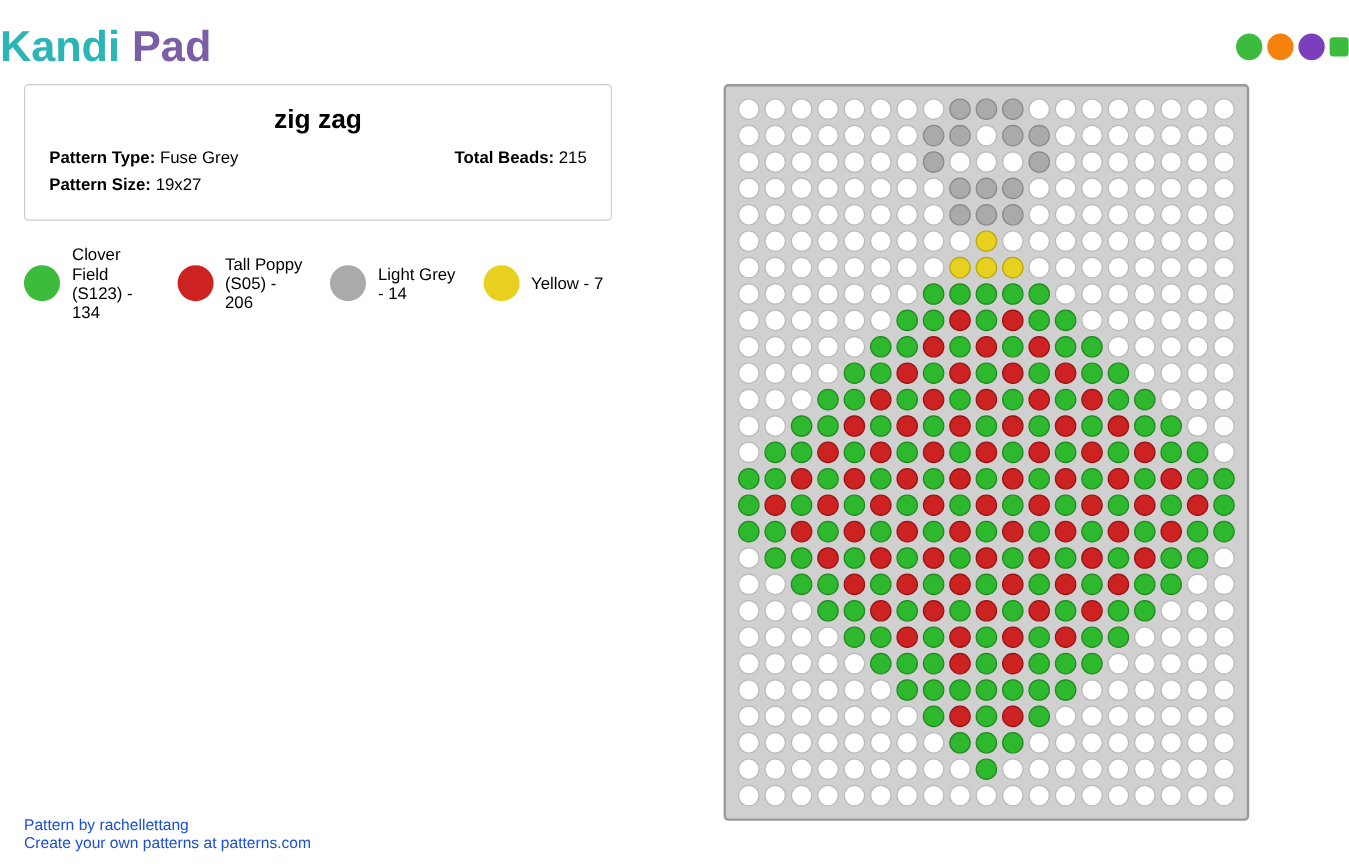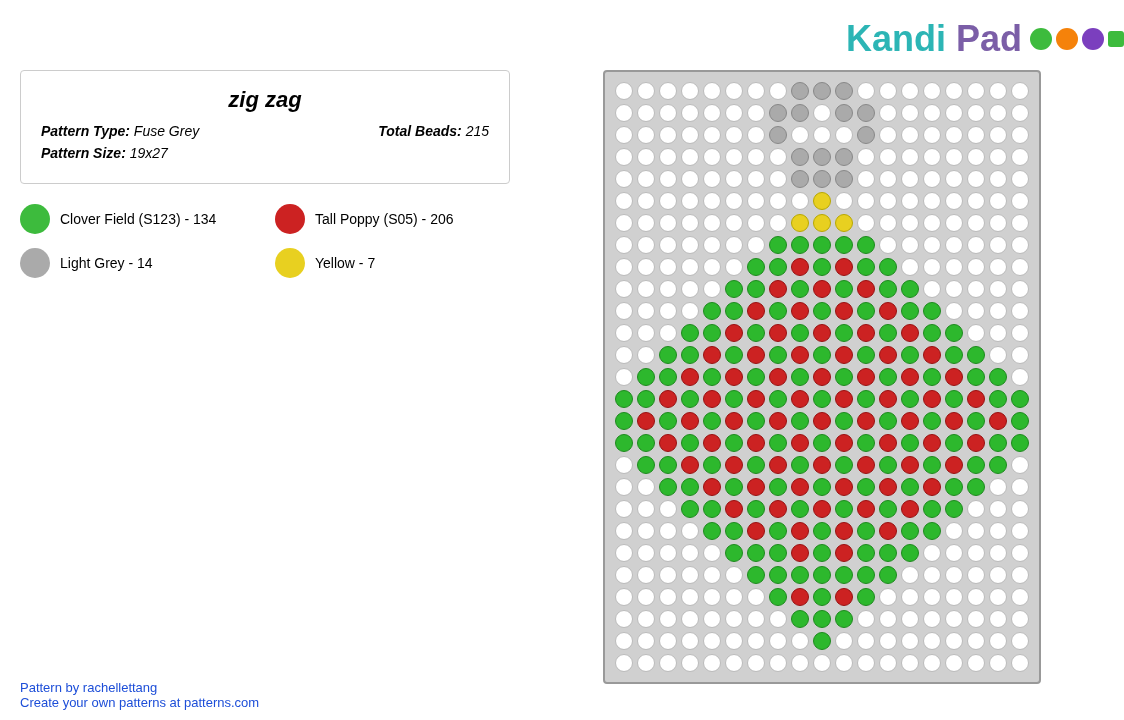--- a/index.html
+++ b/index.html
@@ -14,7 +14,7 @@
     .header {
       display: flex;
       align-items: center;
-      justify-content: flex-end;
+      justify-content: space-between;
       padding: 18px 0 10px 0;
     }
 

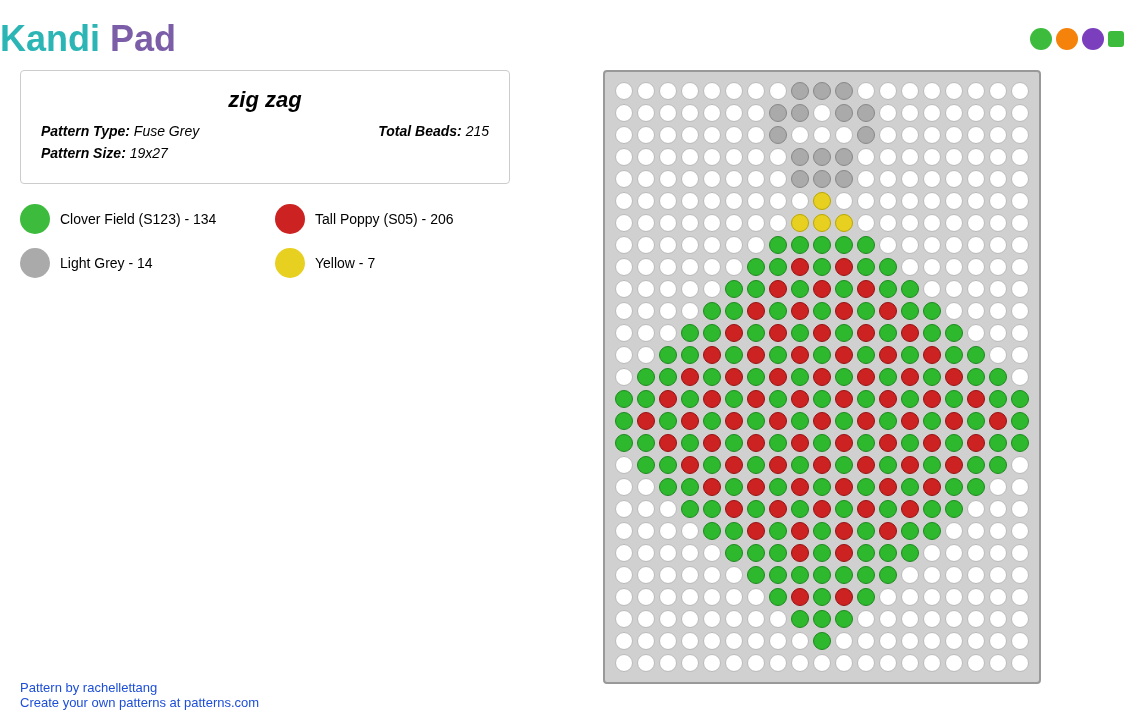--- a/index.html
+++ b/index.html
@@ -67,7 +67,6 @@
       border-radius: 4px;
       padding: 16px 20px;
       margin-bottom: 20px;
-      font-style: italic;
     }
     .pattern-title {
       font-size: 22px;

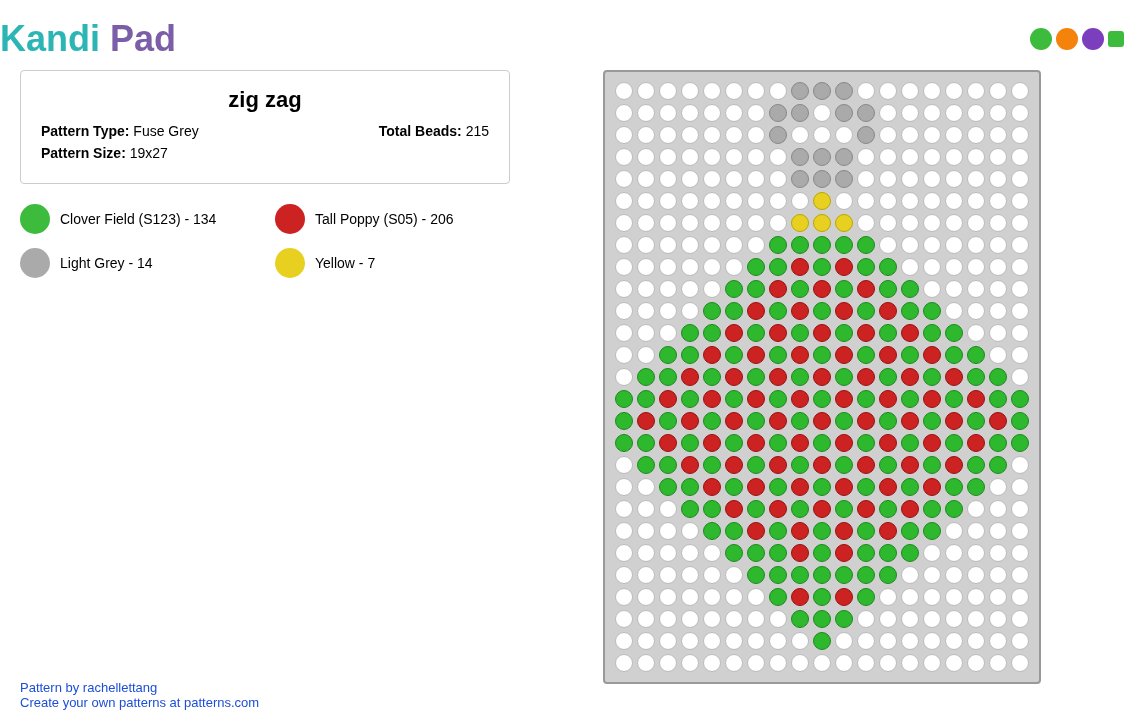--- a/index.html
+++ b/index.html
@@ -89,7 +89,7 @@
 
     .color-legend {
       display: grid;
-      grid-template-columns: 1fr 1fr;
+      grid-template-columns: 1fr 1fr 1fr 1fr;
       gap: 14px 20px;
       margin-top: 10px;
     }

